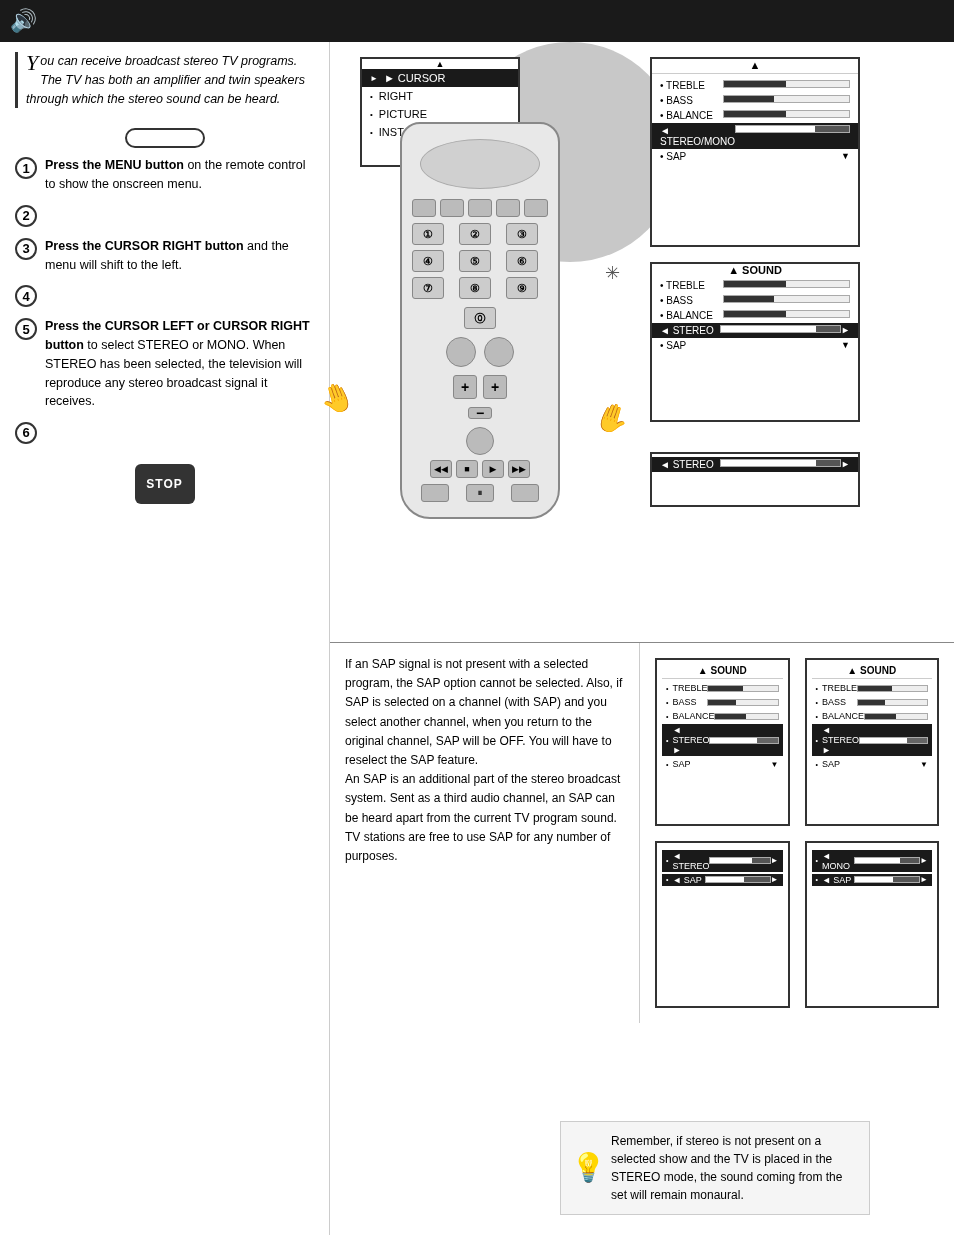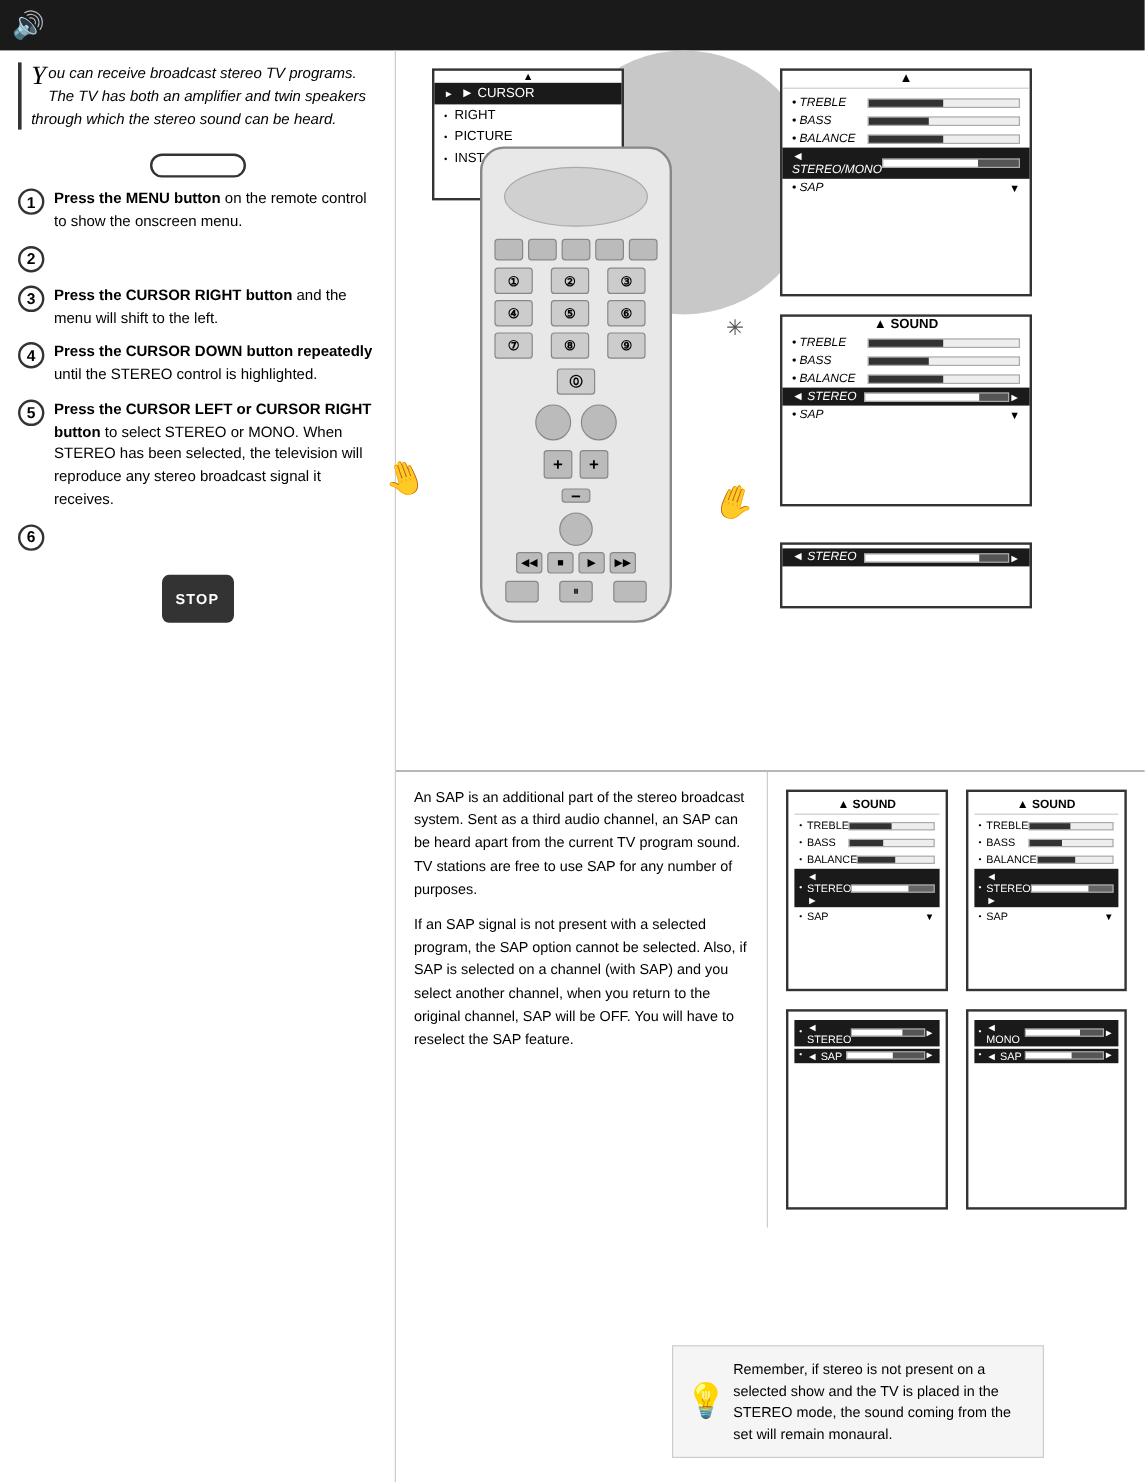--- a/index.html
+++ b/index.html
@@ -164,10 +164,9 @@
 
     .menu-row {
       display: flex;
-      align-items: center;
+      align-items: flex-start;
       padding: 2px 8px;
       font-size: 10px;
-      font-style: italic;
     }
     .menu-row-label {
       flex: 1;

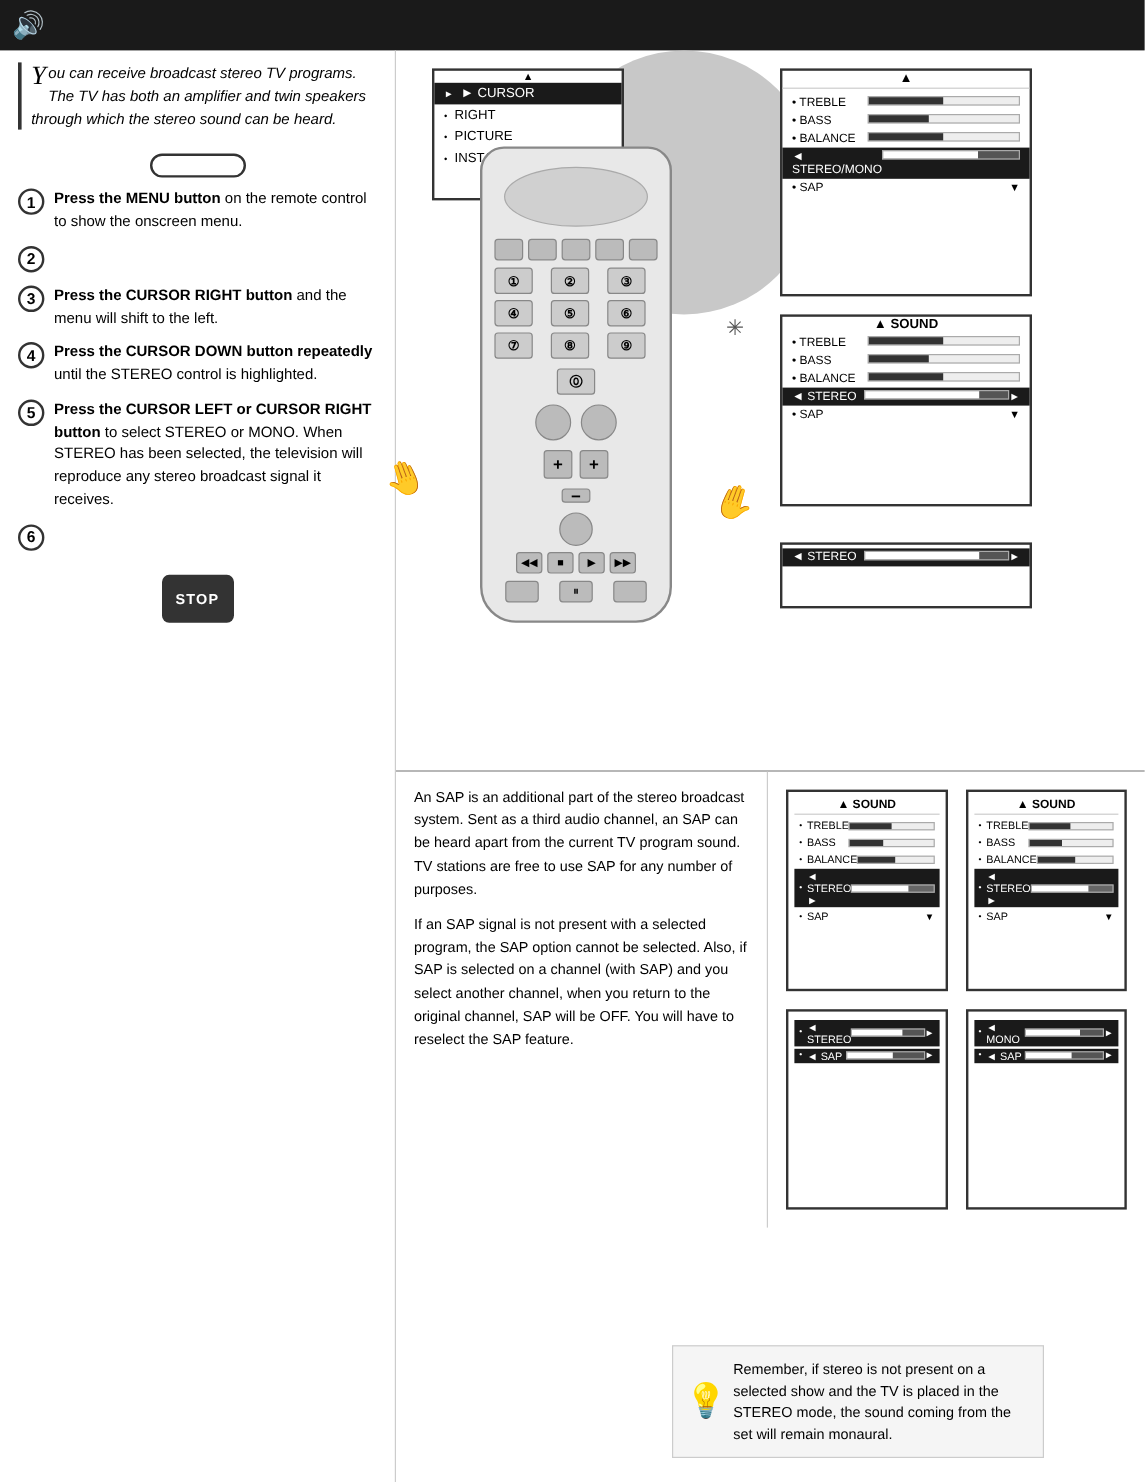--- a/index.html
+++ b/index.html
@@ -518,9 +518,6 @@
 
     <div class="step">
       <div class="step-num">4</div>
-      <div class="step-text">
-        <strong>Press the CURSOR DOWN button repeatedly</strong> until the STEREO control is highlighted.
-      </div>
     </div>
 
     <div class="step">

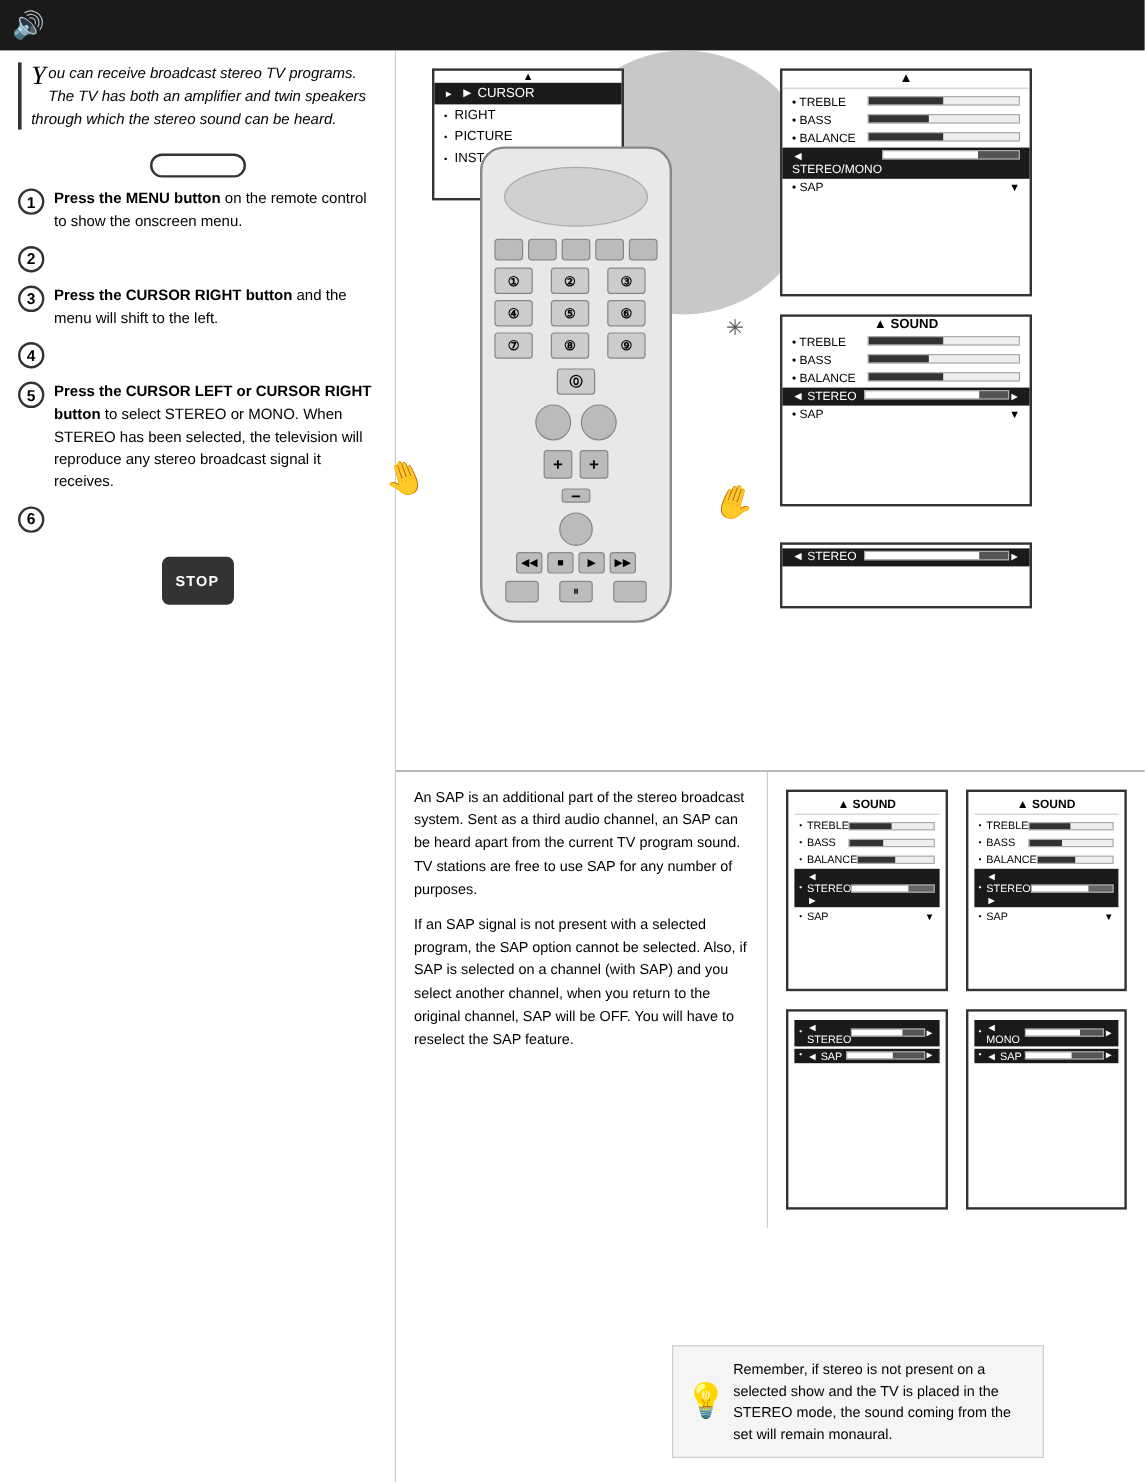--- a/index.html
+++ b/index.html
@@ -695,8 +695,8 @@
     <div class="bottom-section" style="top: 601px; bottom: auto; height: 380px;">
 
       <div class="bottom-left-text">
+        <p>If an SAP signal is not present with a selected program, the SAP option cannot be selected. Also, if SAP is selected on a channel (with SAP) and you select another channel, when you return to the original channel, SAP will be OFF. You will have to reselect the SAP feature.</p>
         <p style="margin-bottom:10px;">An SAP is an additional part of the stereo broadcast system. Sent as a third audio channel, an SAP can be heard apart from the current TV program sound. TV stations are free to use SAP for any number of purposes.</p>
-        <p>If an SAP signal is not present with a selected program, the SAP option cannot be selected. Also, if SAP is selected on a channel (with SAP) and you select another channel, when you return to the original channel, SAP will be OFF. You will have to reselect the SAP feature.</p>
       </div>
 
       <div class="bottom-right-screens">

